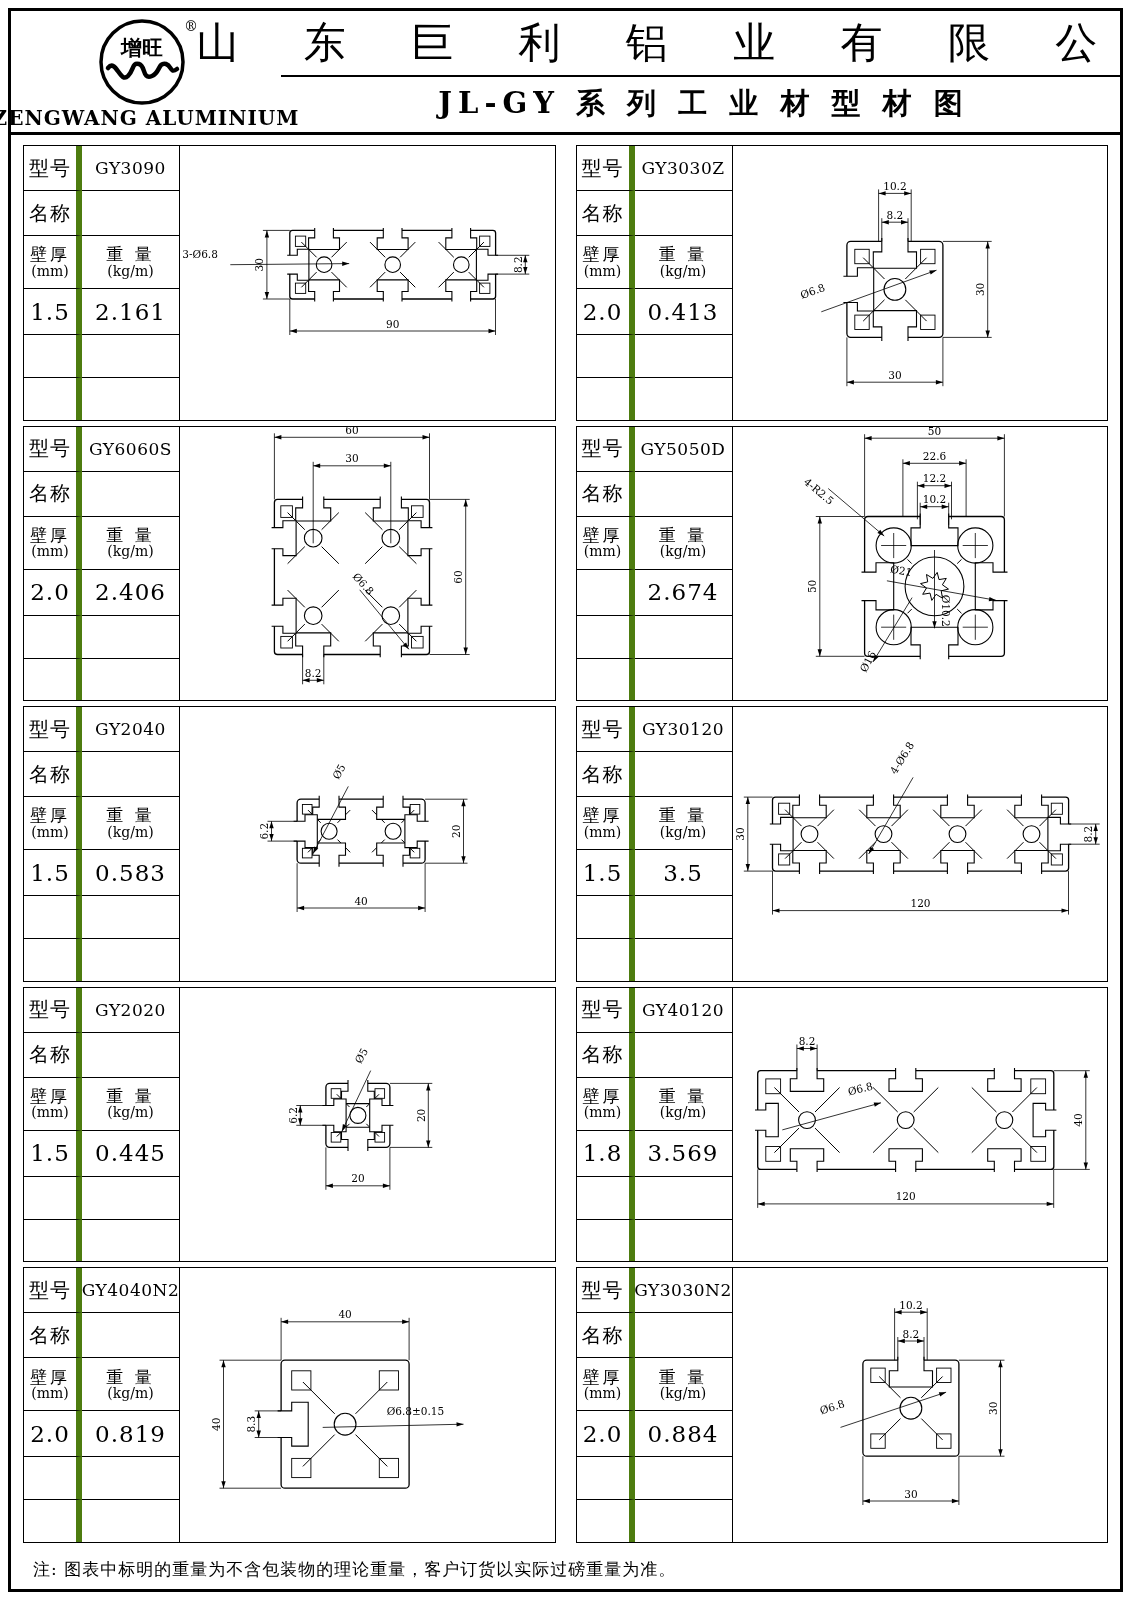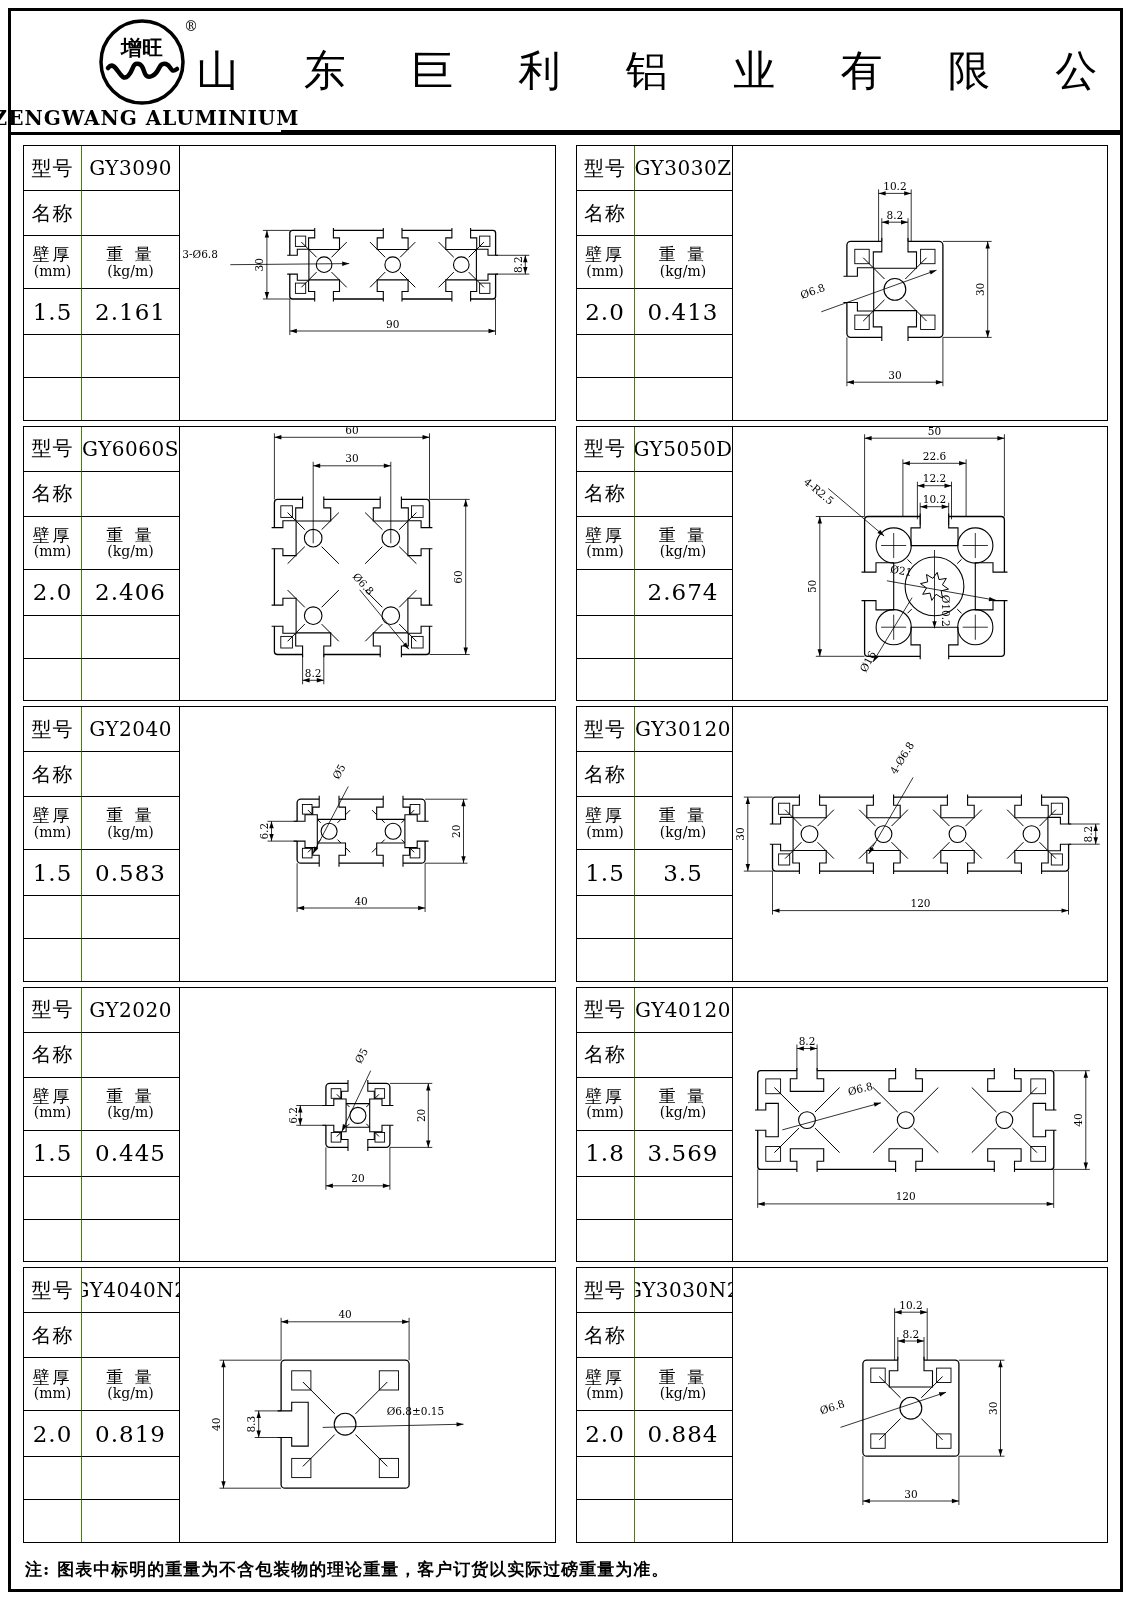--- a/index.html
+++ b/index.html
@@ -46,6 +46,7 @@
       </div>
       <div class="titles">
         <div class="company">山 东 巨 利 铝 业 有 限 公 司</div>
+        <div class="subtitle">JL-GY 系 列 工 业 材 型 材 图</div>
       </div>
     </header>
     <main class="grid" id="grid">

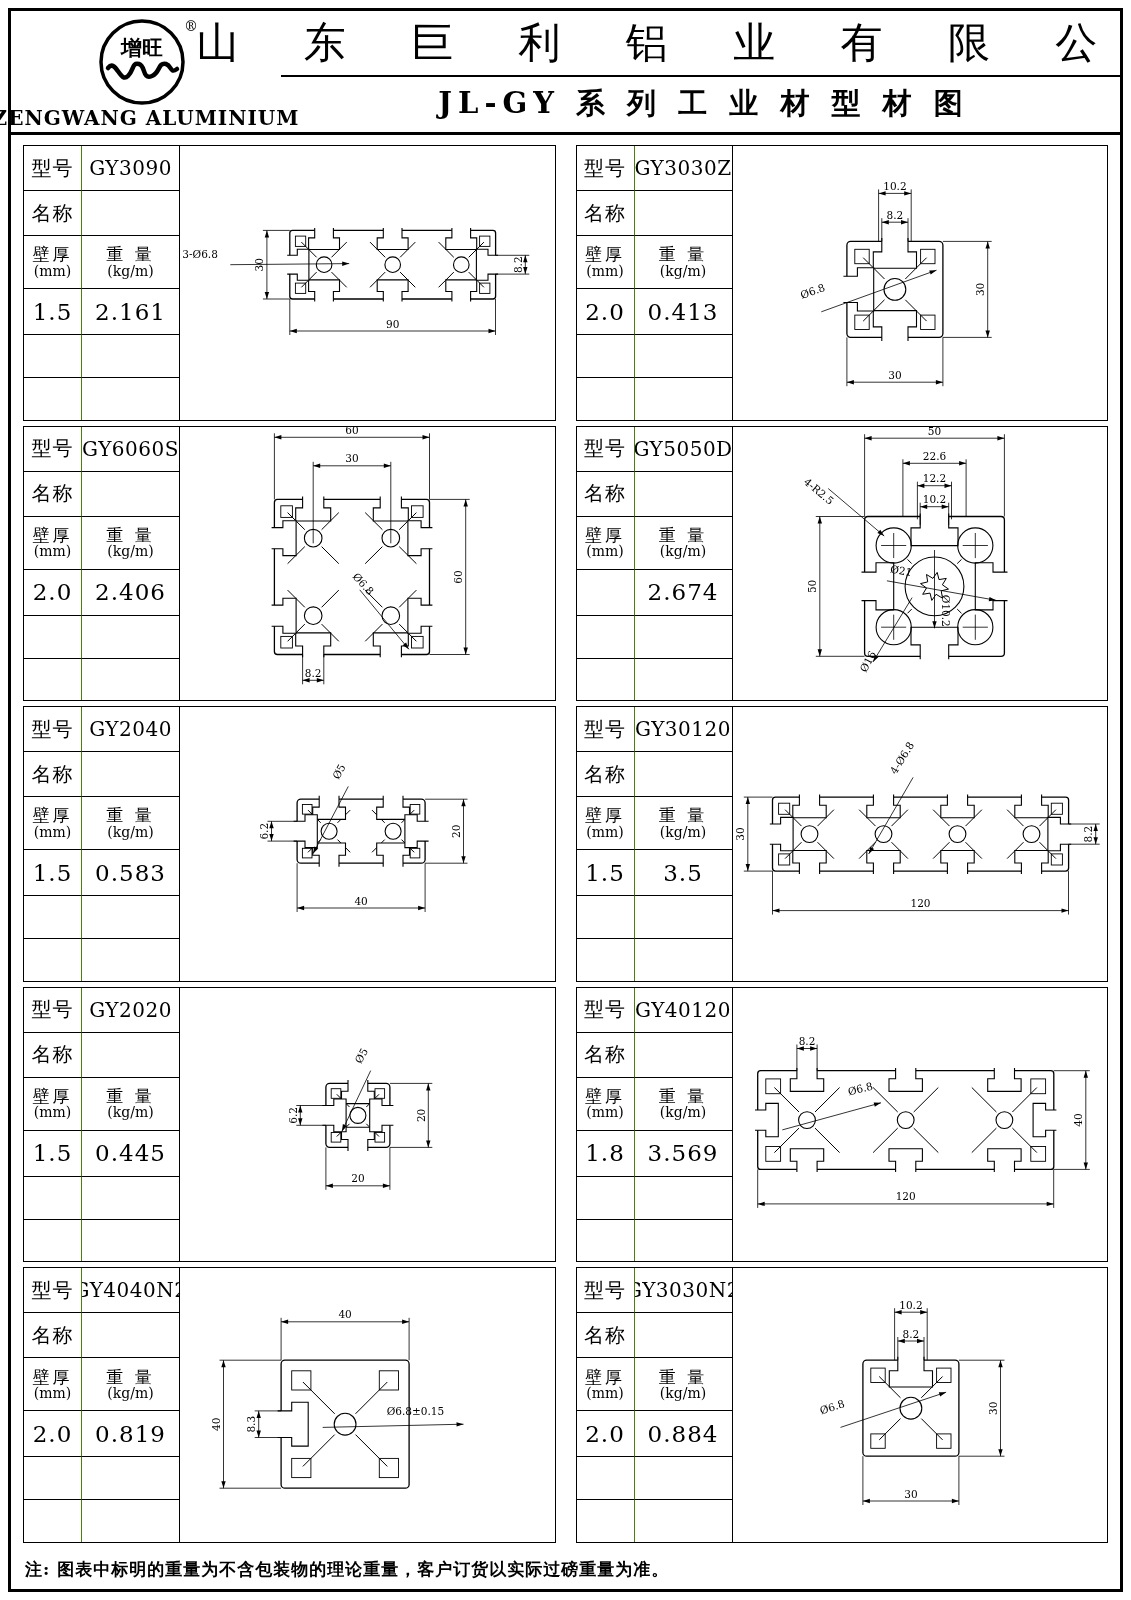--- a/index.html
+++ b/index.html
@@ -17,7 +17,7 @@
   .cell{border:1px solid #000;display:flex;min-height:0;background:#fff}
   .ptable{width:156px;flex:none;border-right:1px solid #000;display:grid;grid-template-columns:58px 1fr;grid-template-rows:45px 45px 53px 46px 43px 1fr}
   .tc{border-bottom:1px solid #000;display:flex;align-items:center;justify-content:center;overflow:hidden;white-space:nowrap}
-  .tc.c1{border-right:1px solid #4d7c0f}
+  .tc.c1{border-right:6px solid #4d7c0f}
   .tc.last{border-bottom:none}
   .lab{font-size:20px;letter-spacing:1px}
   .model{font-size:20px;letter-spacing:.5px}

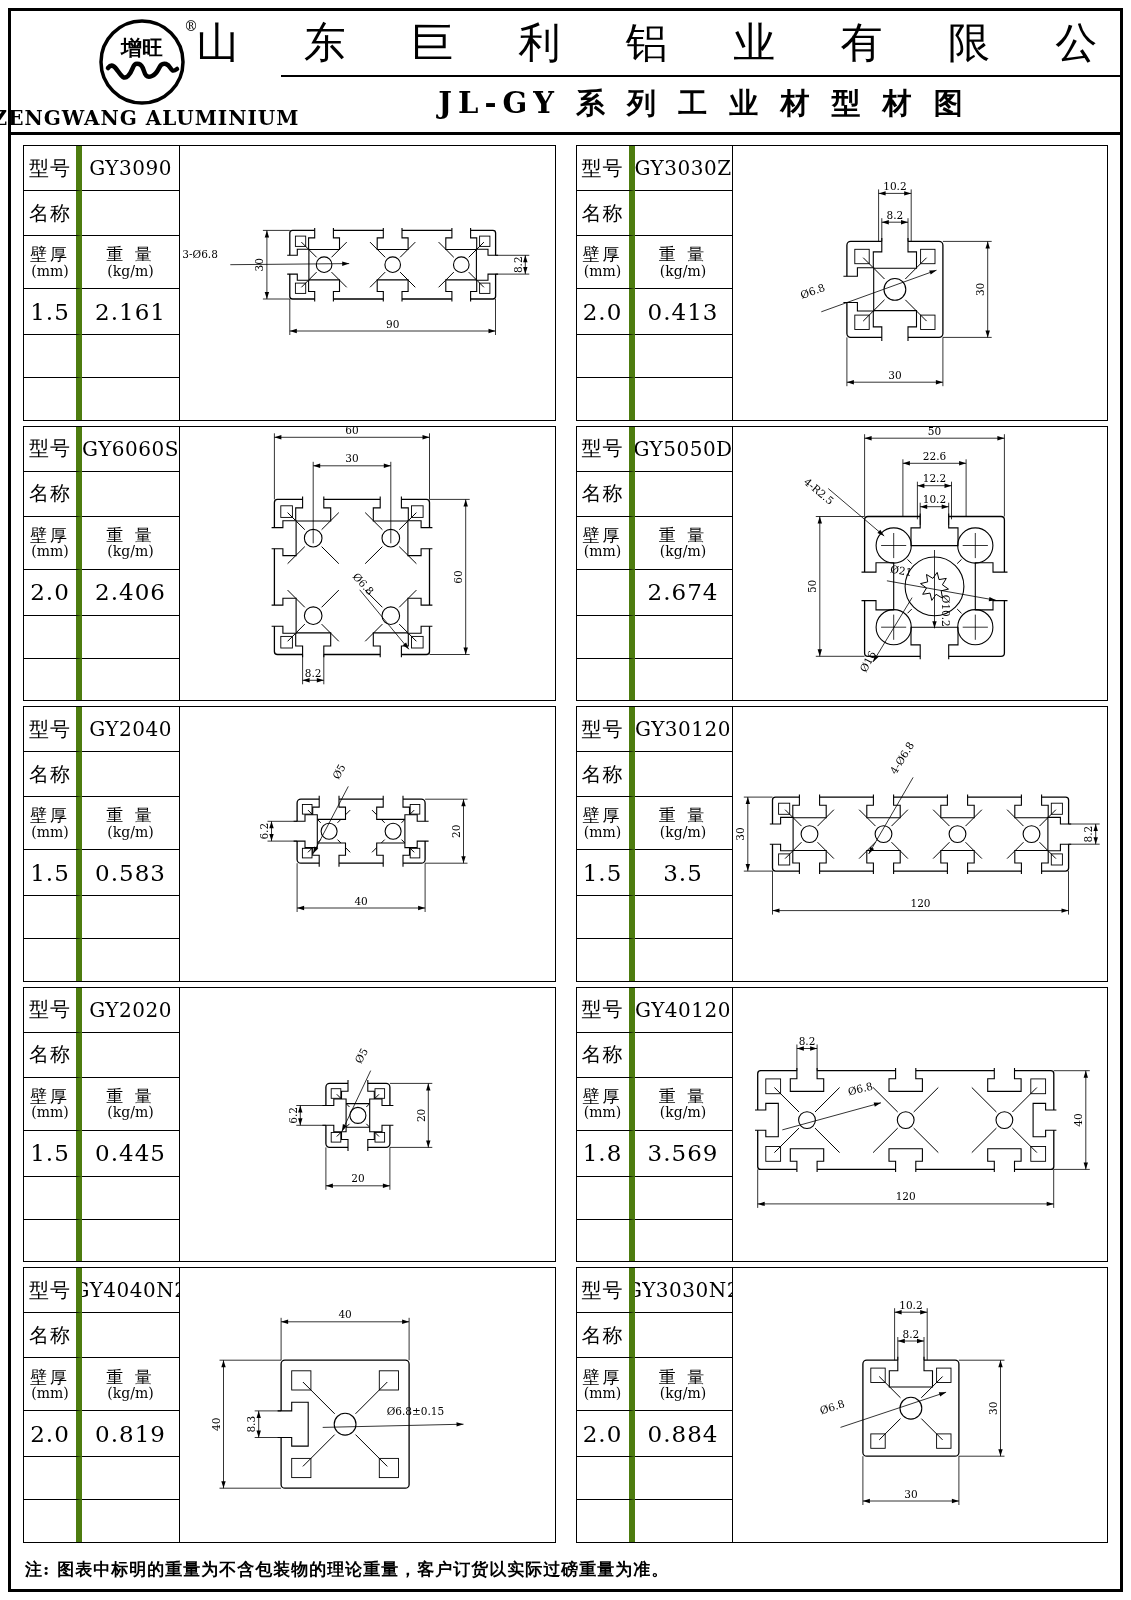--- a/index.html
+++ b/index.html
@@ -20,7 +20,7 @@
   .tc.c1{border-right:6px solid #4d7c0f}
   .tc.last{border-bottom:none}
   .lab{font-size:20px;letter-spacing:1px}
-  .model{font-size:20px;letter-spacing:.5px}
+  .model{font-size:17px;letter-spacing:.5px}
   .hdr{flex-direction:column;line-height:1.08}
   .hdr .h1{font-size:17px;letter-spacing:3px}
   .hdr .h2{font-size:14px;letter-spacing:0}

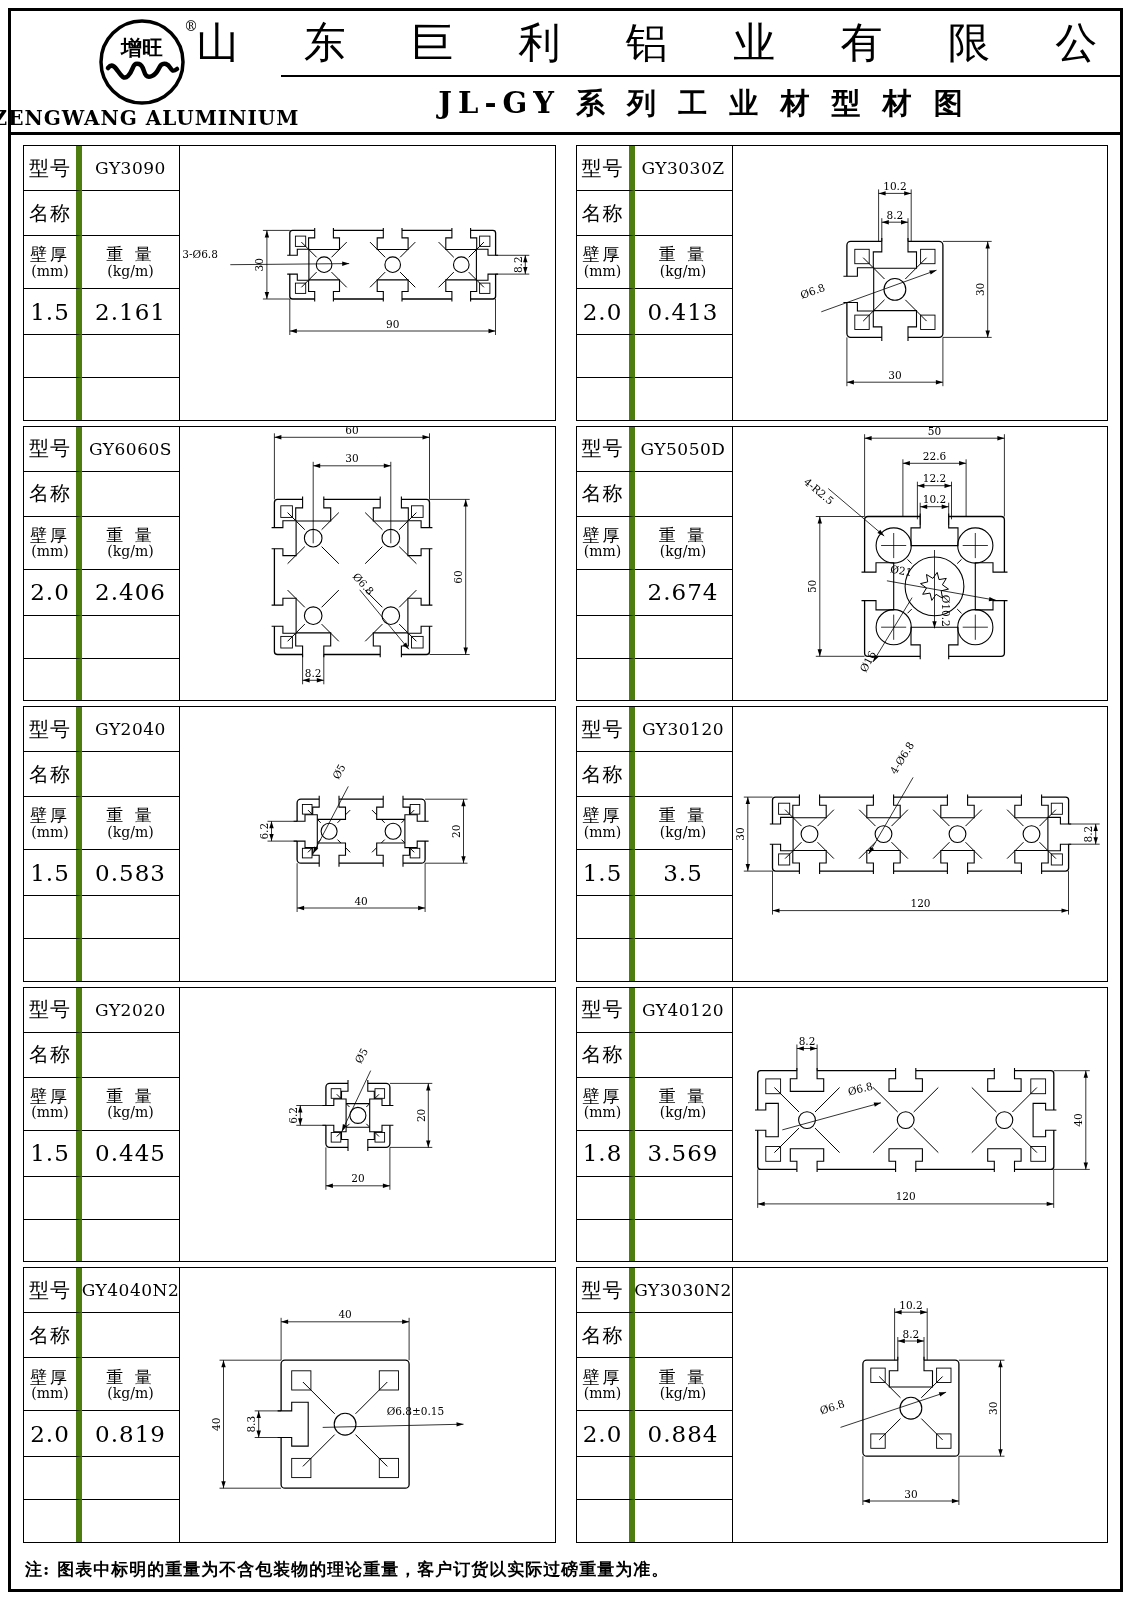--- a/index.html
+++ b/index.html
@@ -27,7 +27,7 @@
   .num{font-size:23px;letter-spacing:1px}
   .draw{flex:1;position:relative;min-width:0}
   .draw svg{position:absolute;left:0;top:0}
-  .note{flex:none;height:40px;display:flex;align-items:center;padding-left:14px;font-size:17px;font-weight:bold;letter-spacing:1px}
+  .note{flex:none;height:40px;display:flex;align-items:center;padding-left:22px;font-size:17px;font-weight:normal;letter-spacing:1px}
 </style>
 </head>
 <body>

